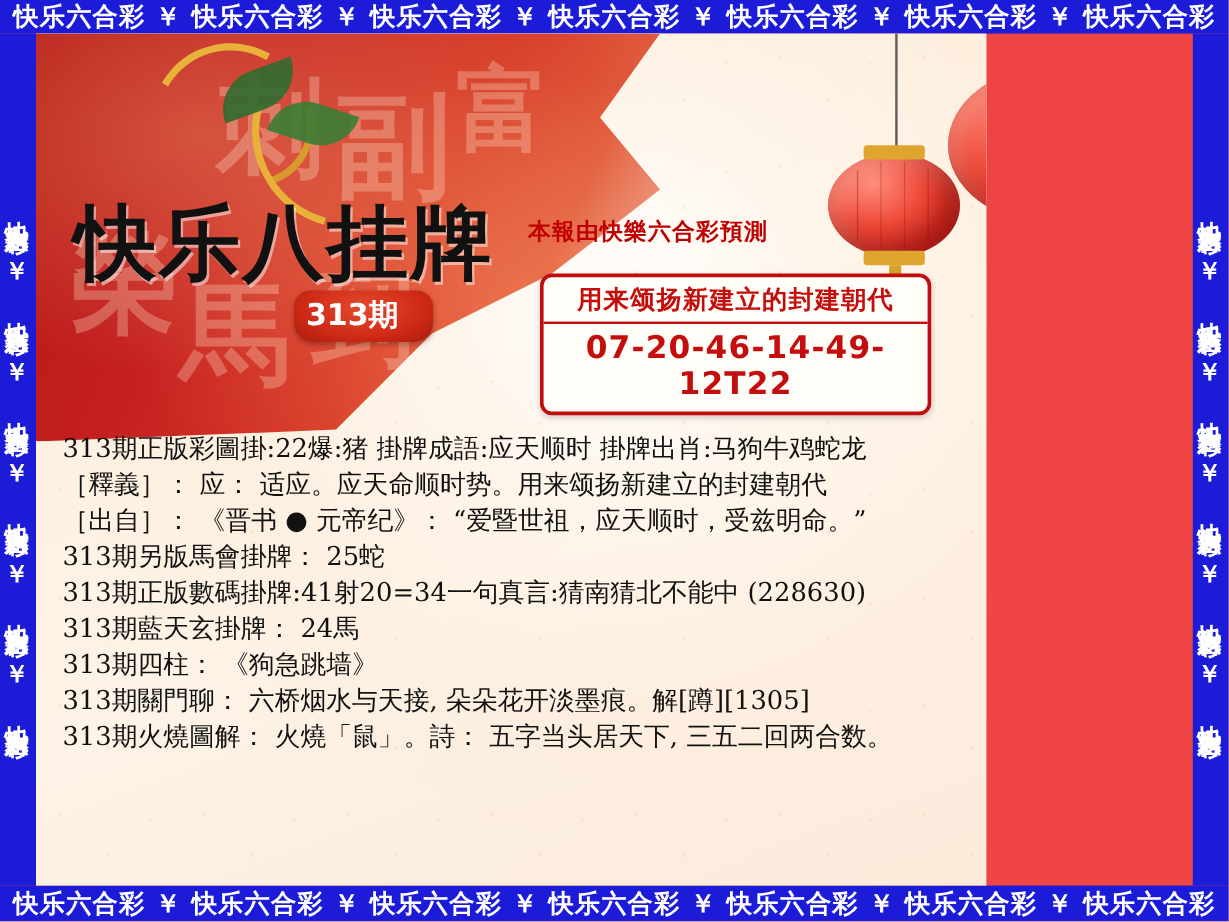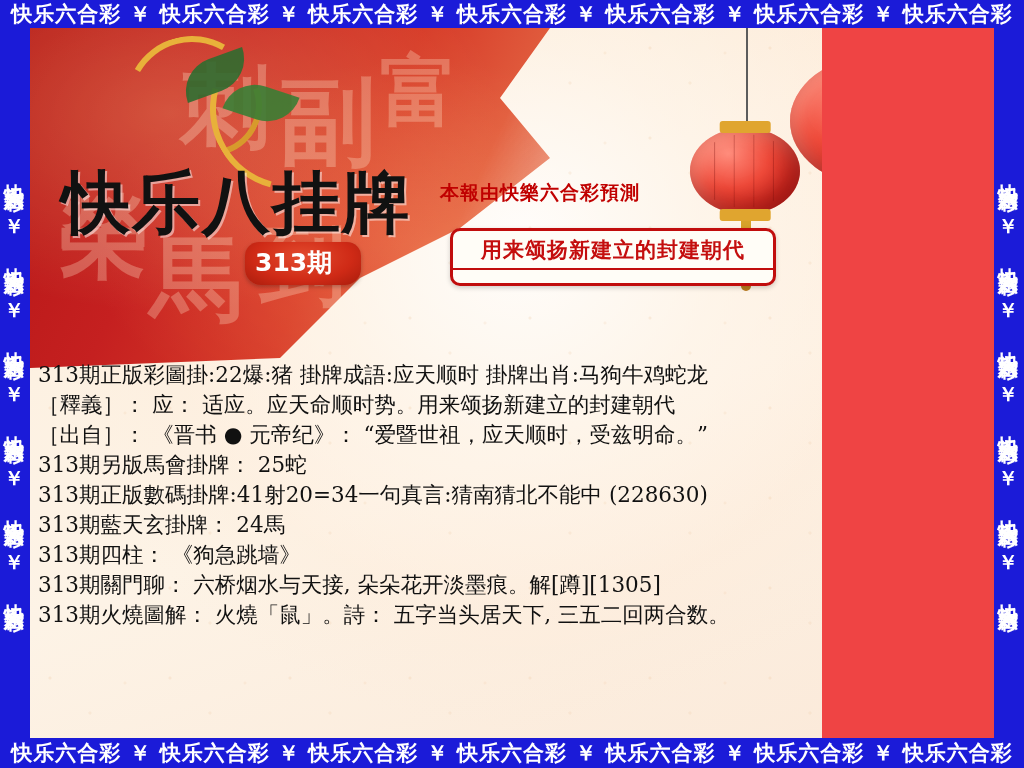--- a/index.html
+++ b/index.html
@@ -327,6 +327,7 @@
     <div class="result-box">
       <div class="result-title">用来颂扬新建立的封建朝代</div>
       <div class="result-divider"></div>
+      <div class="result-numbers">07-20-46-14-49-12T22</div>
     </div>
 
     <div class="body-lines">

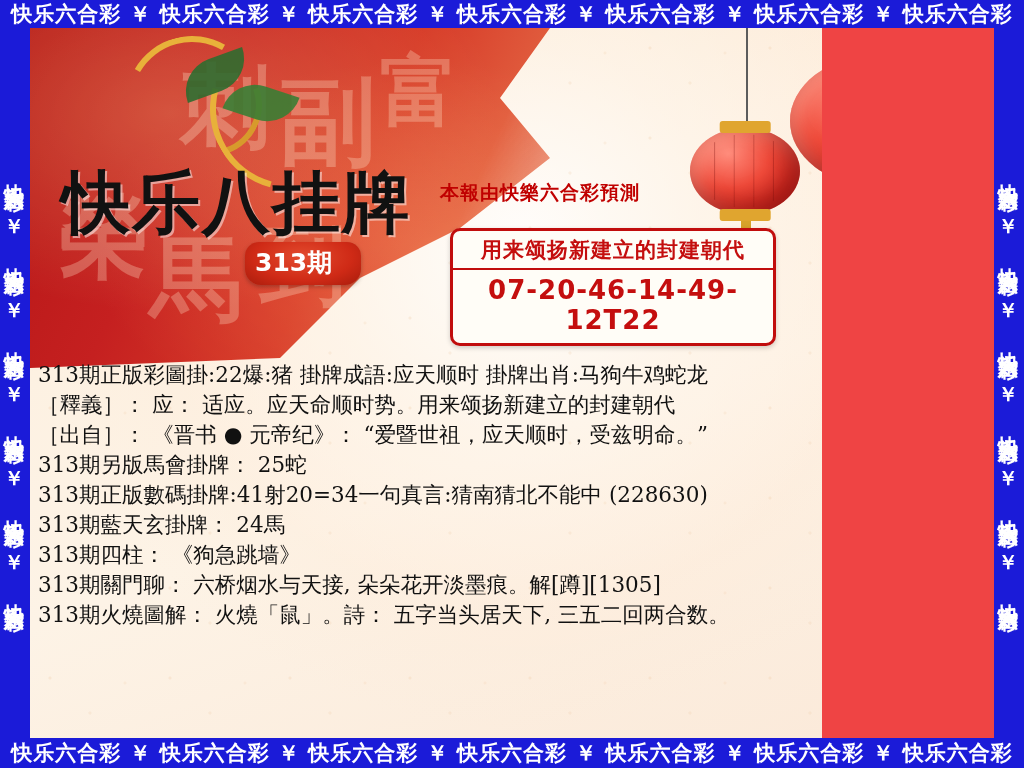--- a/index.html
+++ b/index.html
@@ -256,7 +256,7 @@
   
   .body-lines {
     position: absolute;
-    top: 332px; left: 6px;
+    top: 332px; left: 20px;
     width: 950px;
   }
   .line {

